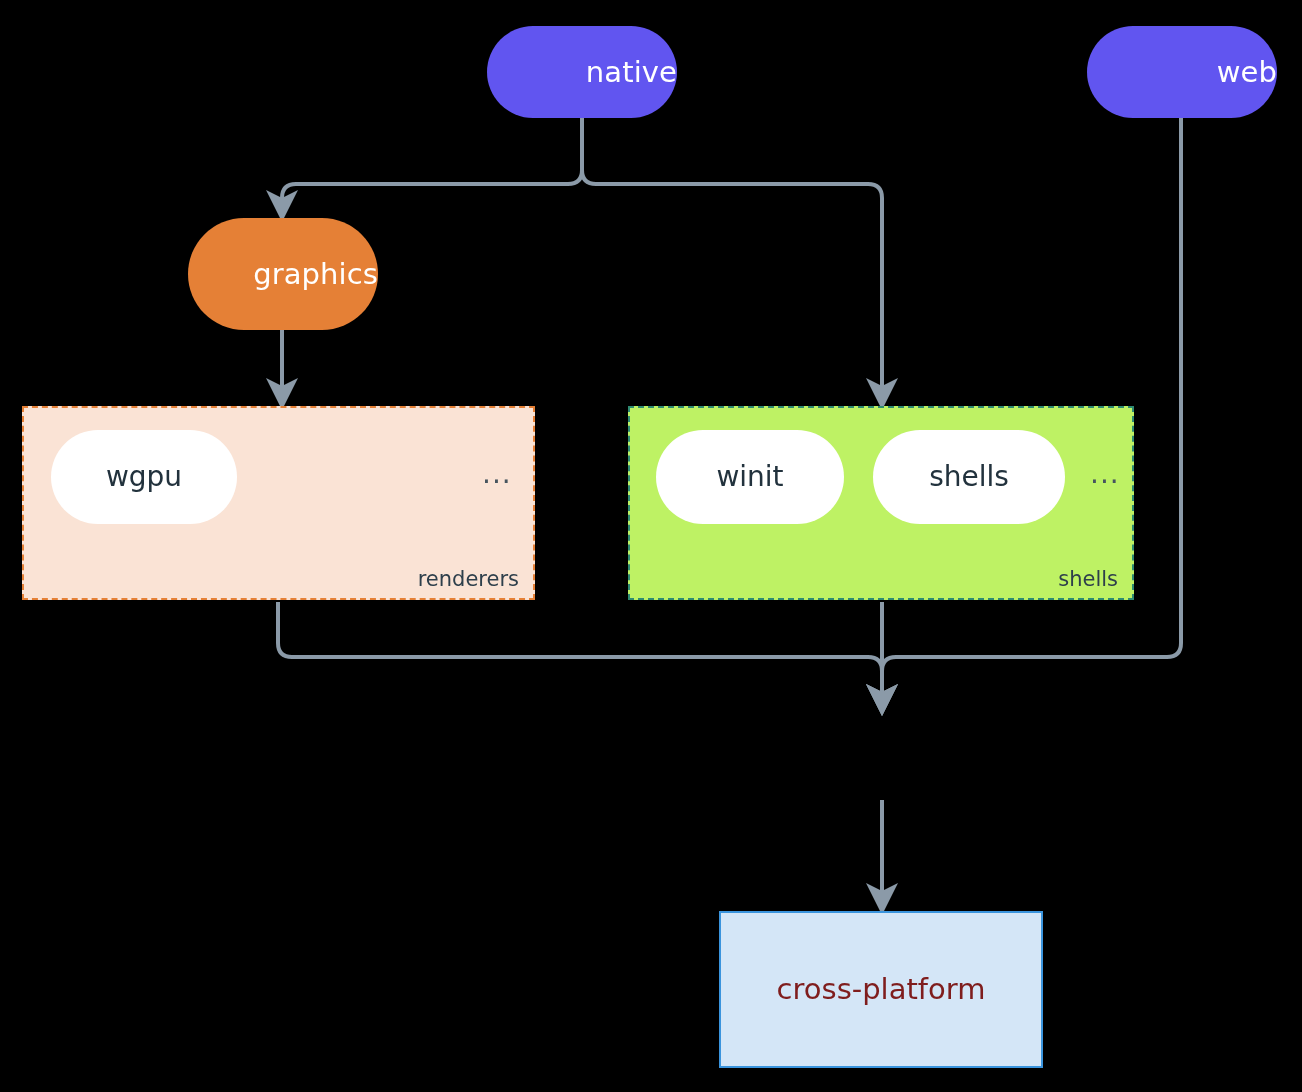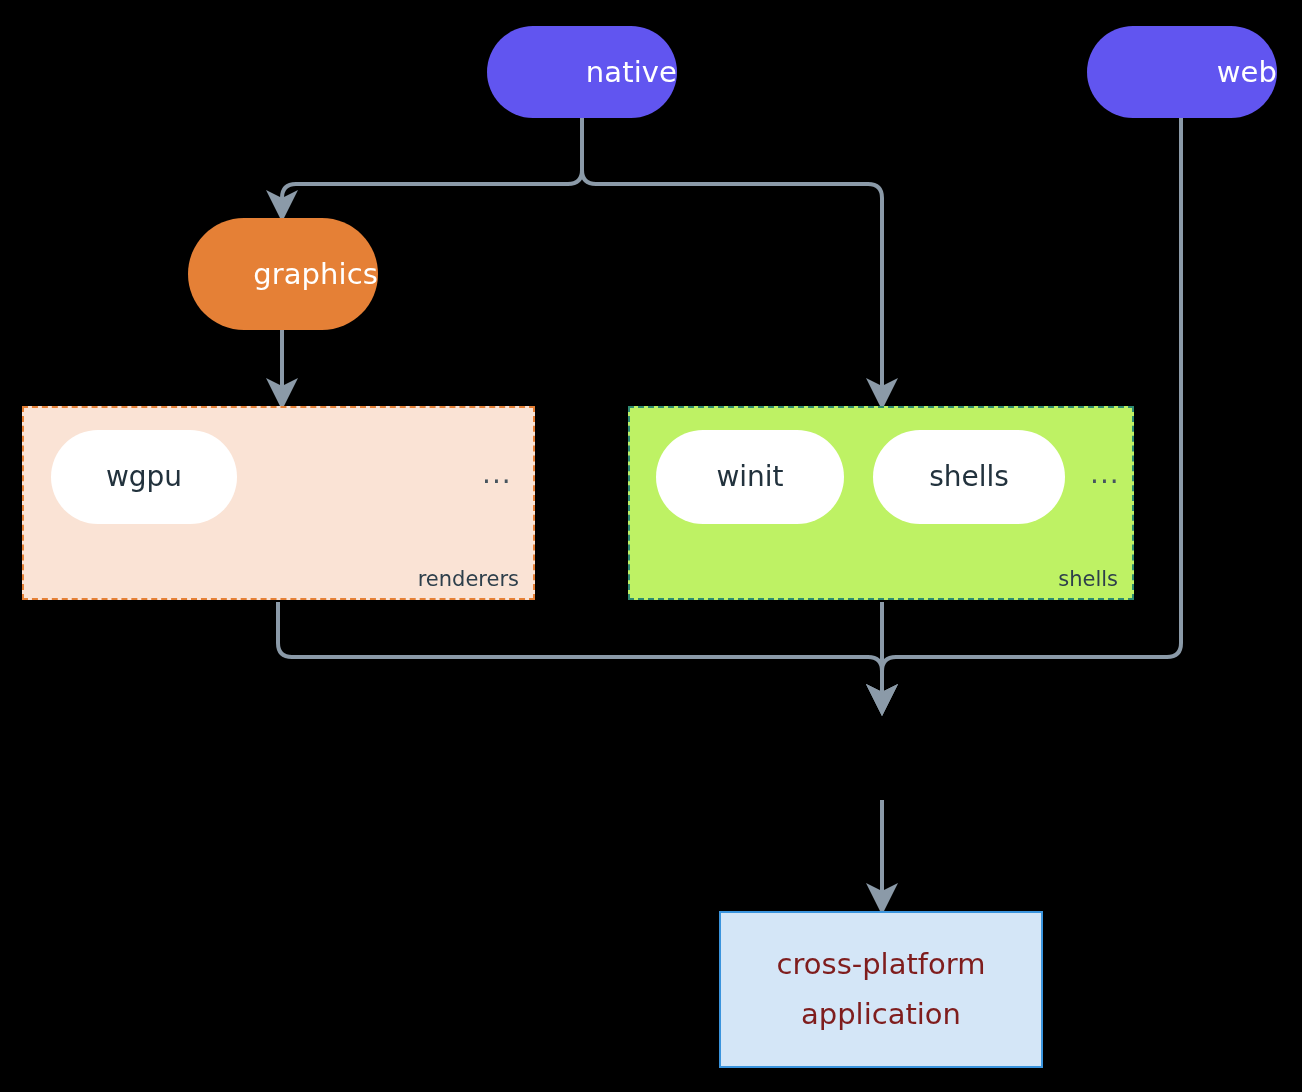--- a/index.html
+++ b/index.html
@@ -225,7 +225,6 @@
 
   <div class="node-app">
     <div class="line">cross-platform</div>
-    <div class="line">application</div>
   </div>
 
 </div>

